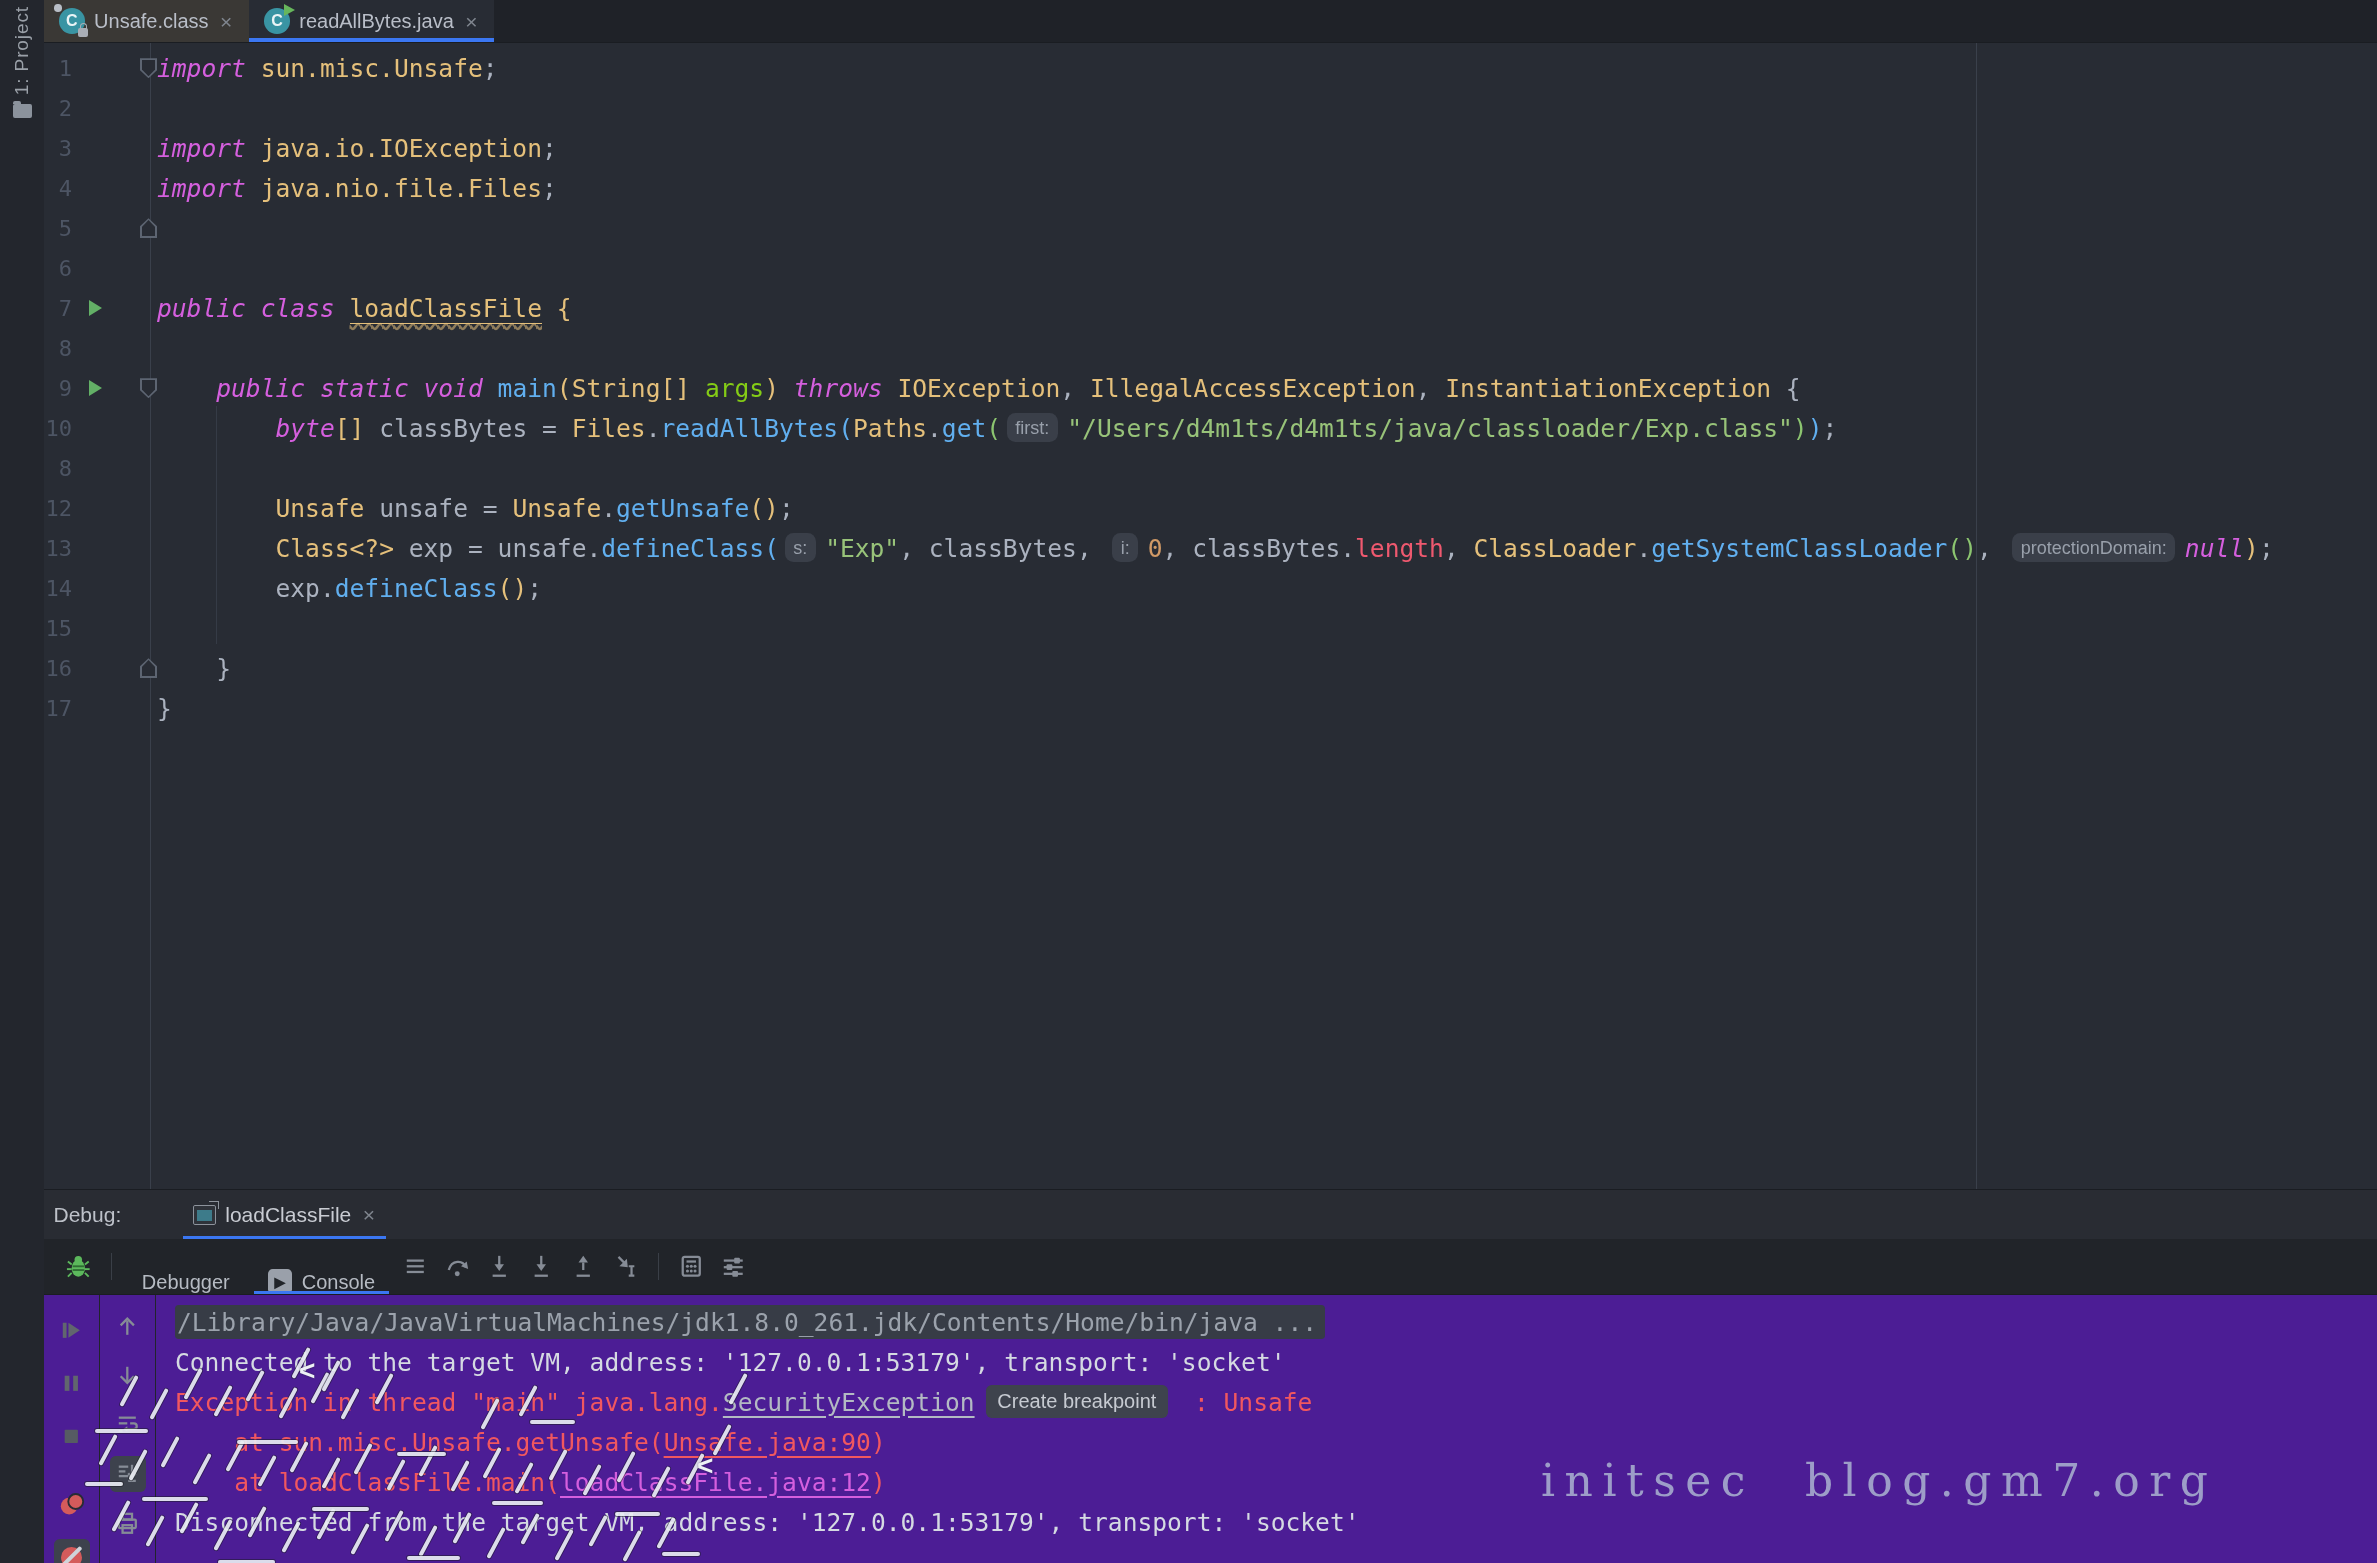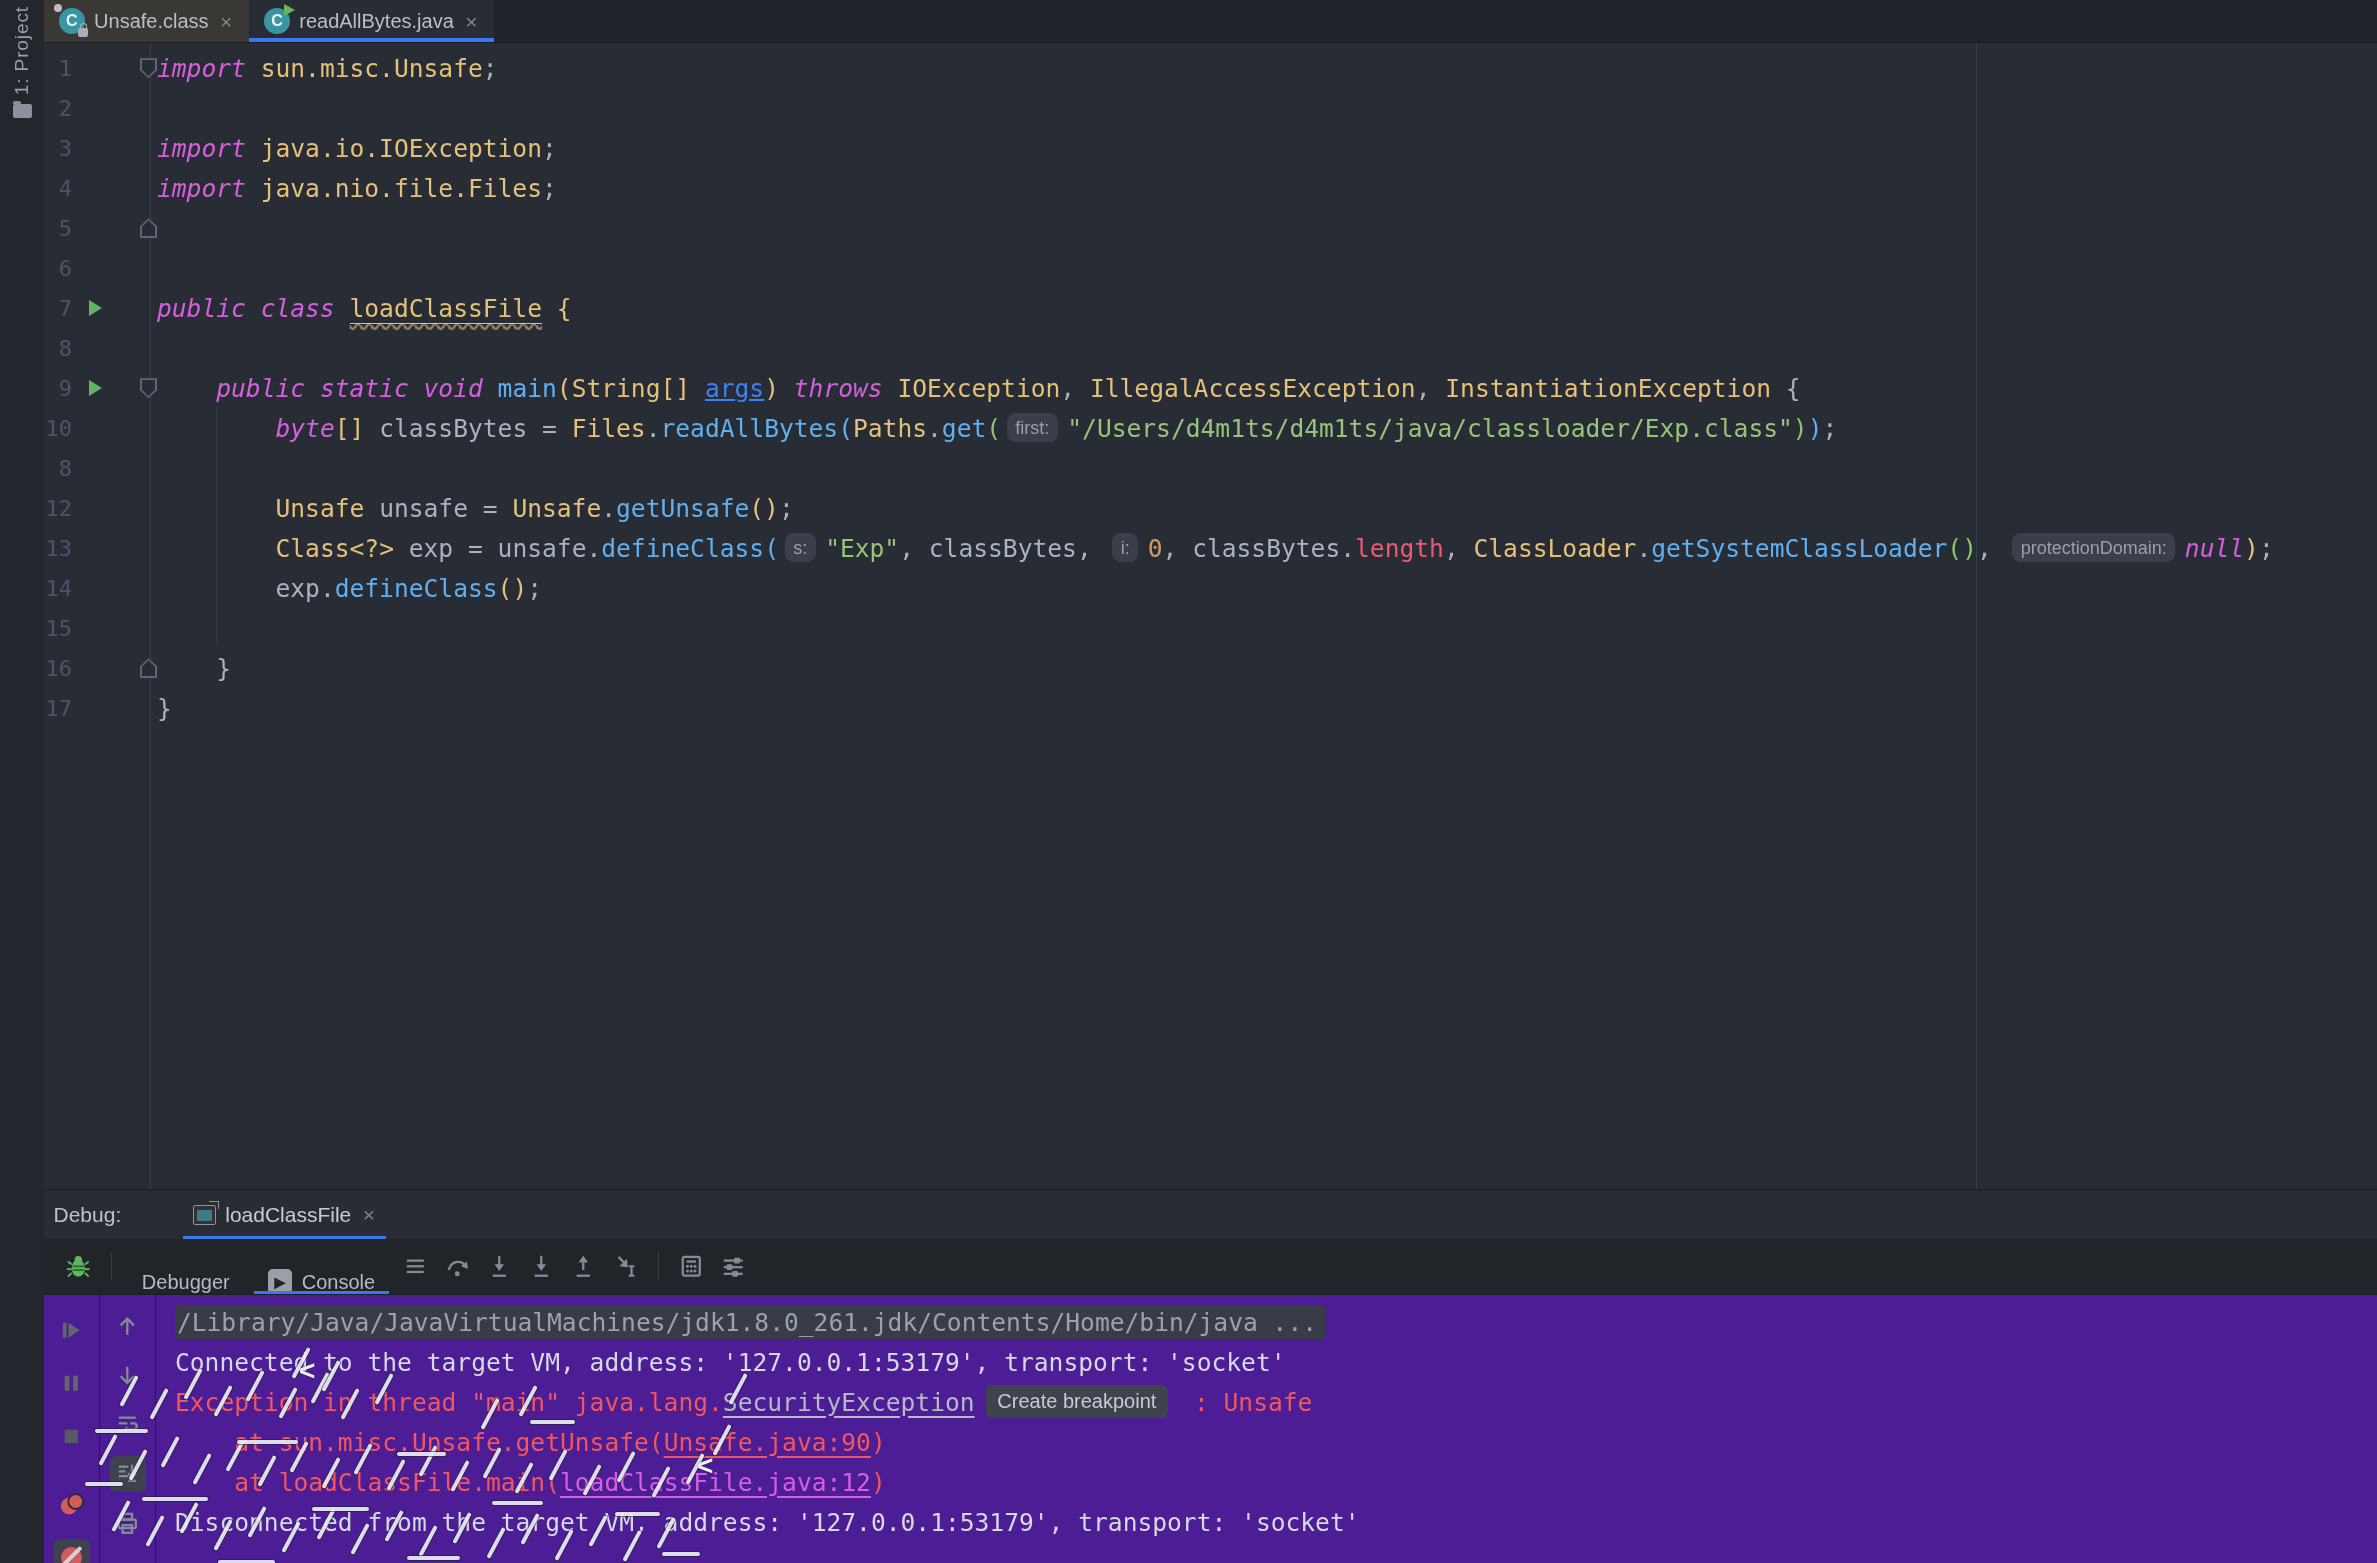--- a/index.html
+++ b/index.html
@@ -47,7 +47,7 @@
   .tok-fn{color:#61afef;}
   .tok-st{color:#98c379;}
   .tok-nu{color:#d19a66;}
-  .tok-pa{color:#3b82f6;text-decoration:underline;}
+  .tok-pa{color:#84cc16;}
   .tok-va{color:#abb2bf;}
   .tok-fl{color:#ef596f;}
   .tok-pl{color:#abb2bf;}

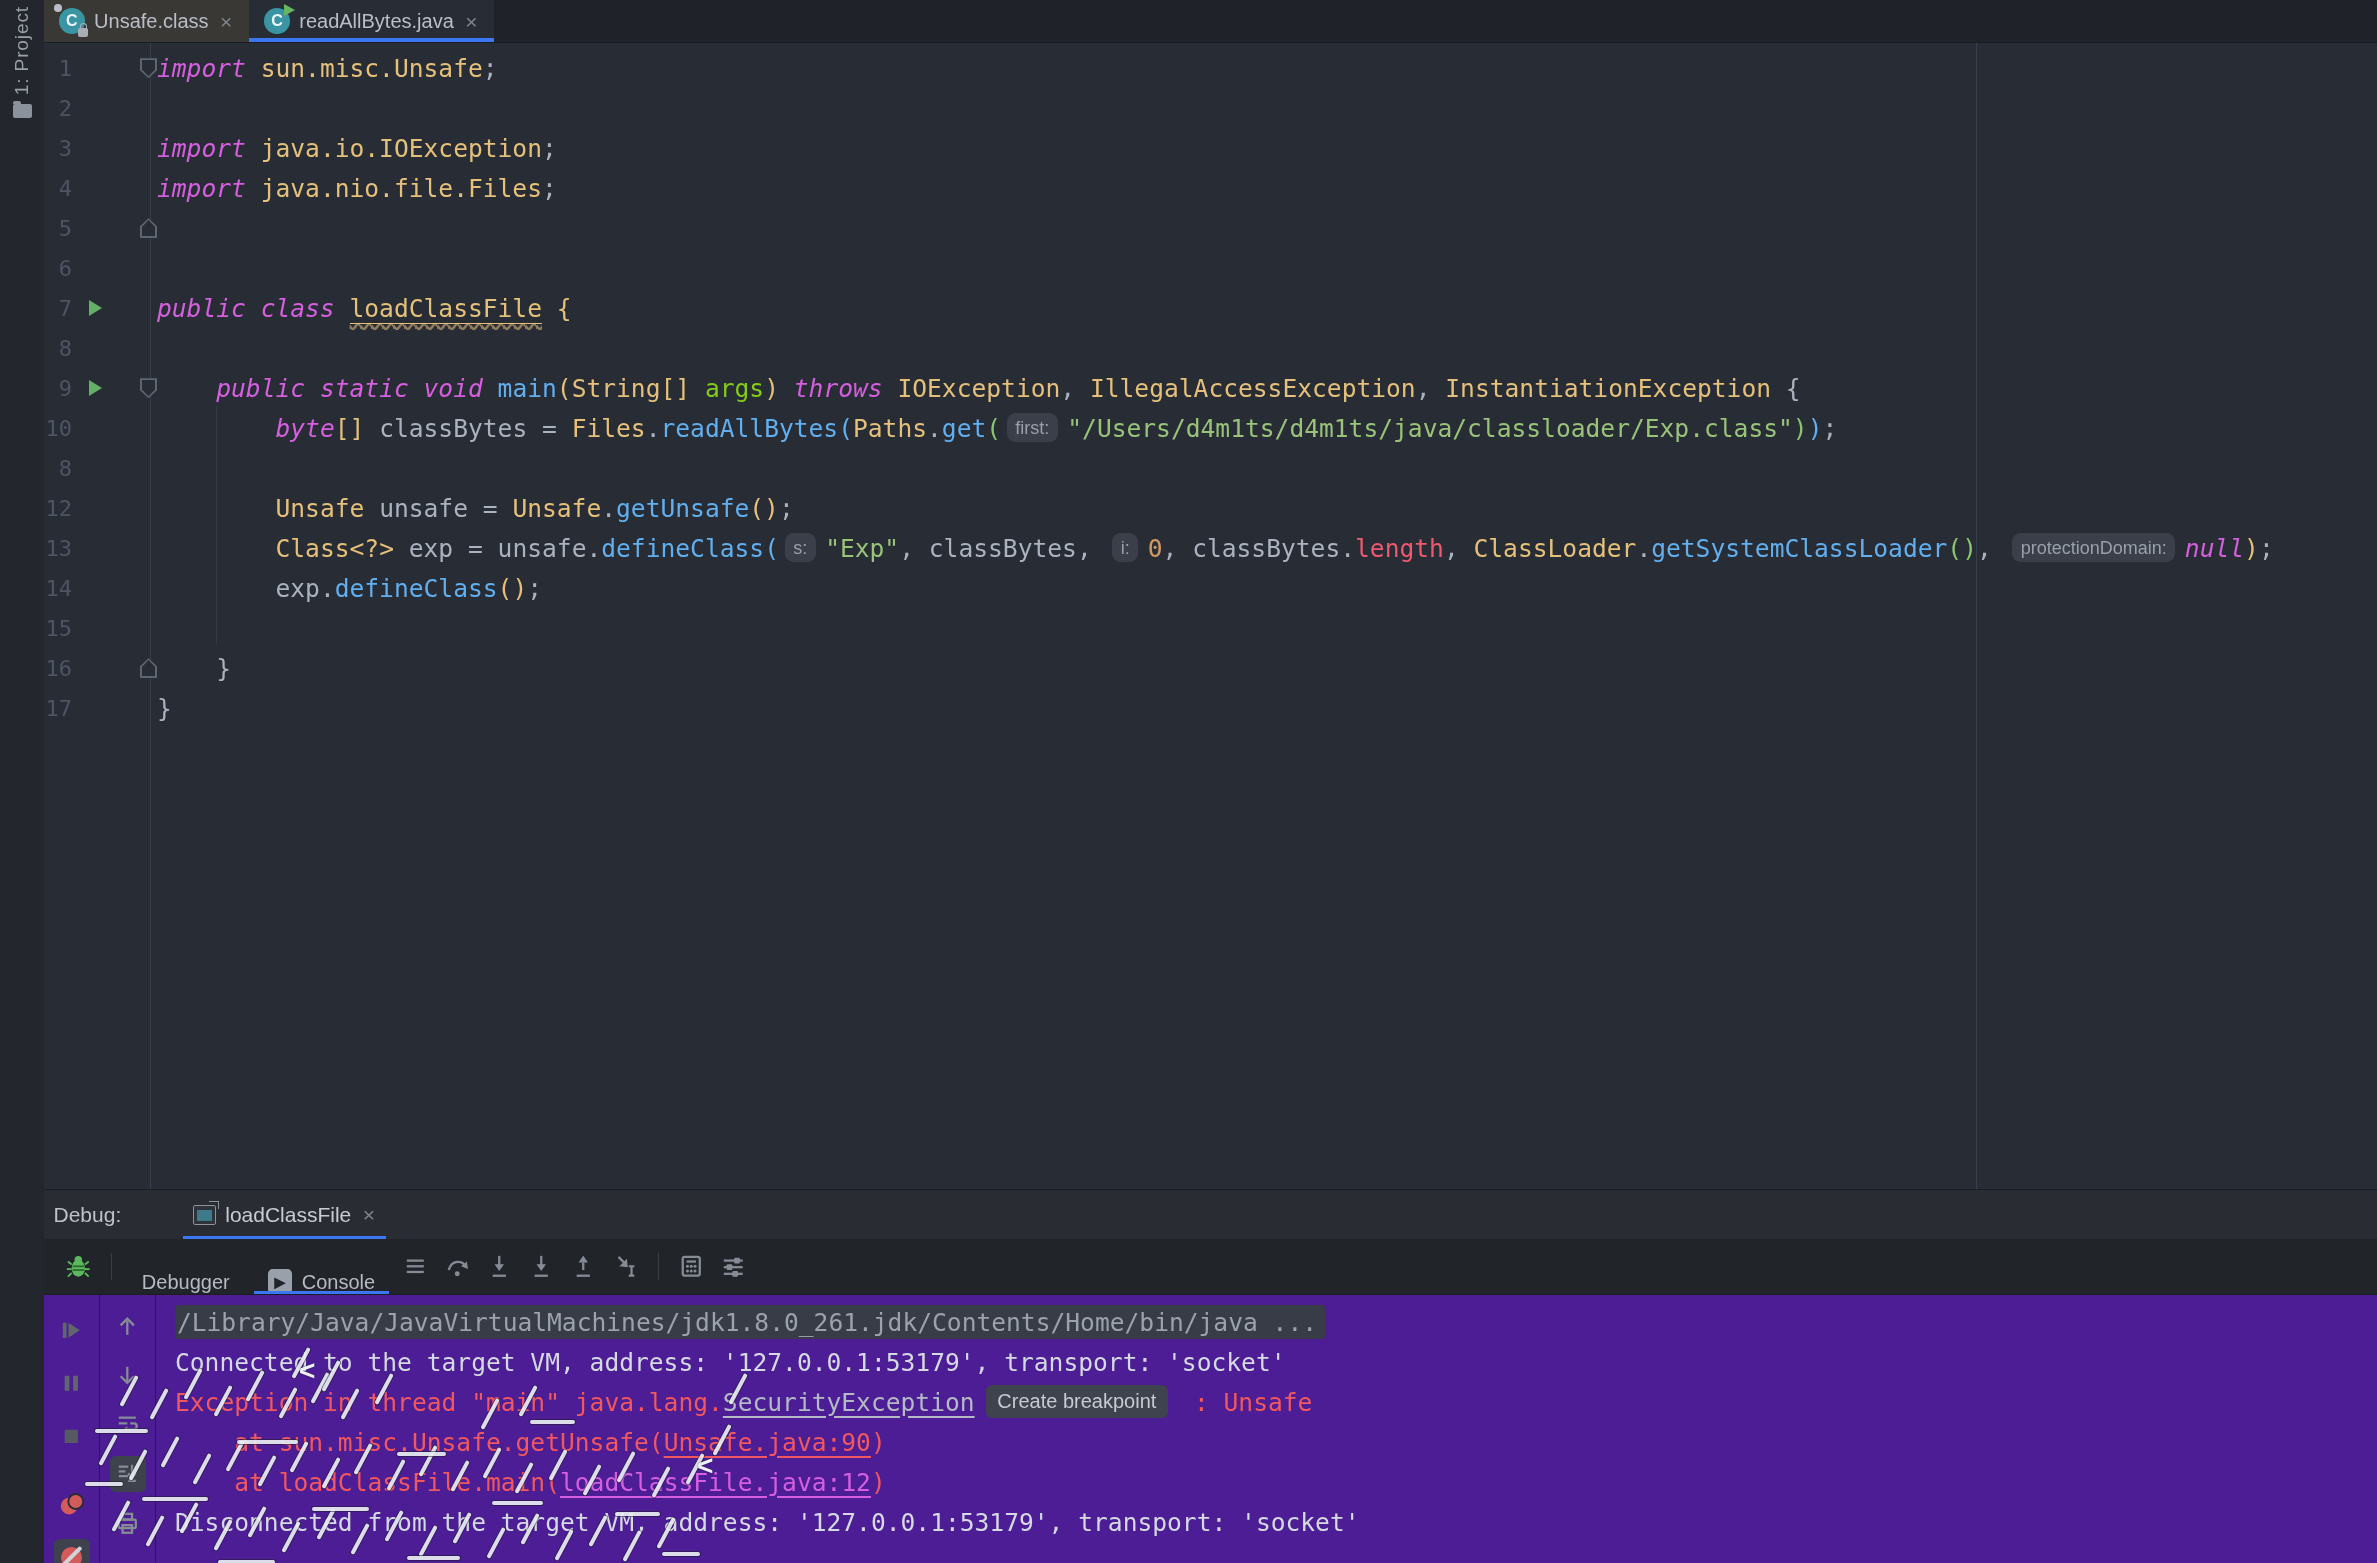--- a/index.html
+++ b/index.html
@@ -410,6 +410,7 @@
       <div class="wm-lt" style="left: 299px; top: 1355px;">&lt;</div>
       <div class="wm-lt" style="left: 697px; top: 1450px;">&lt;</div>
     </div>
+  <div class="wm-text">initsec blog.gm7.org</div>
 
 </div>
 

